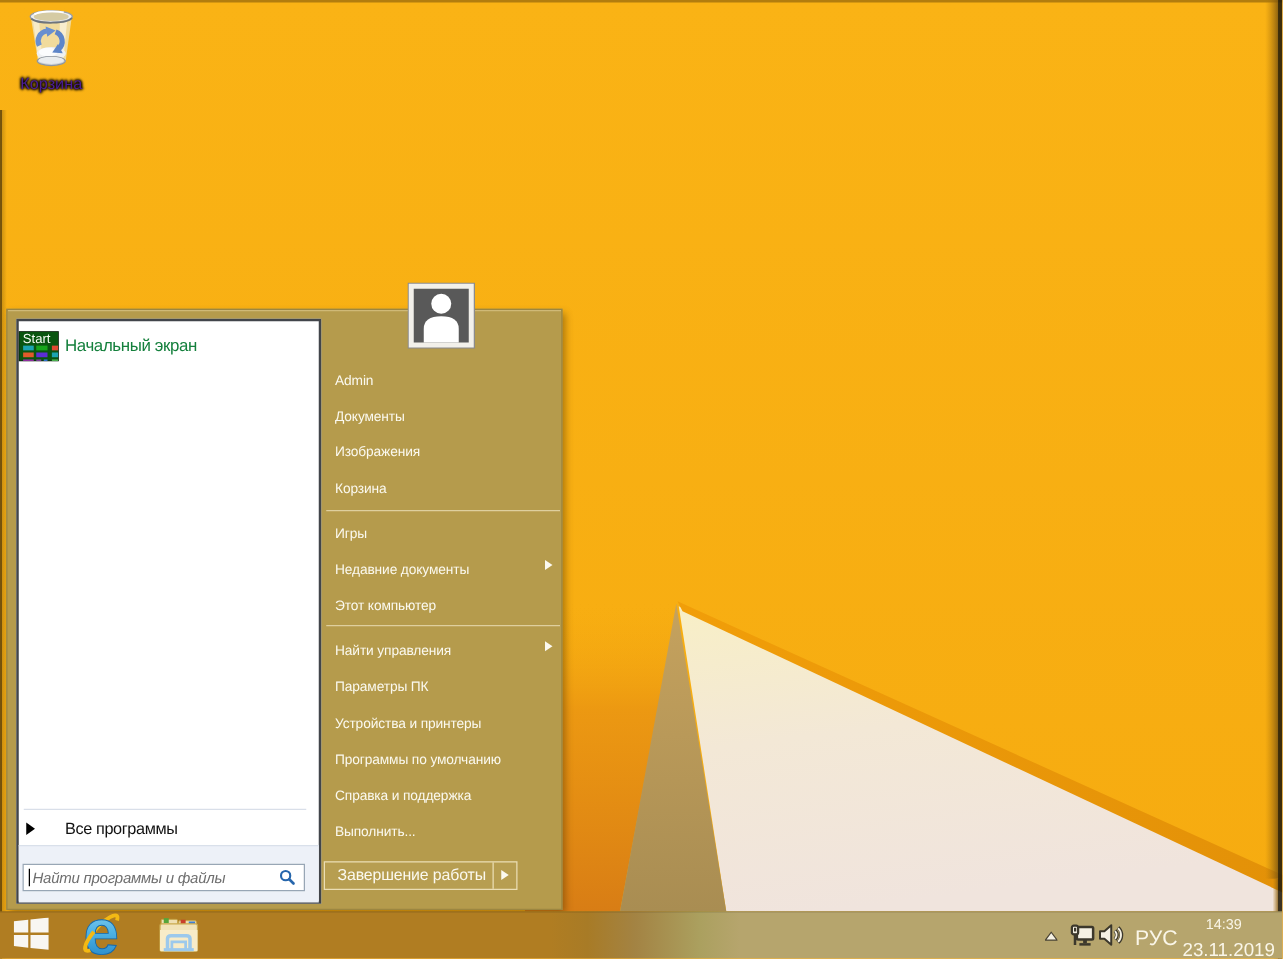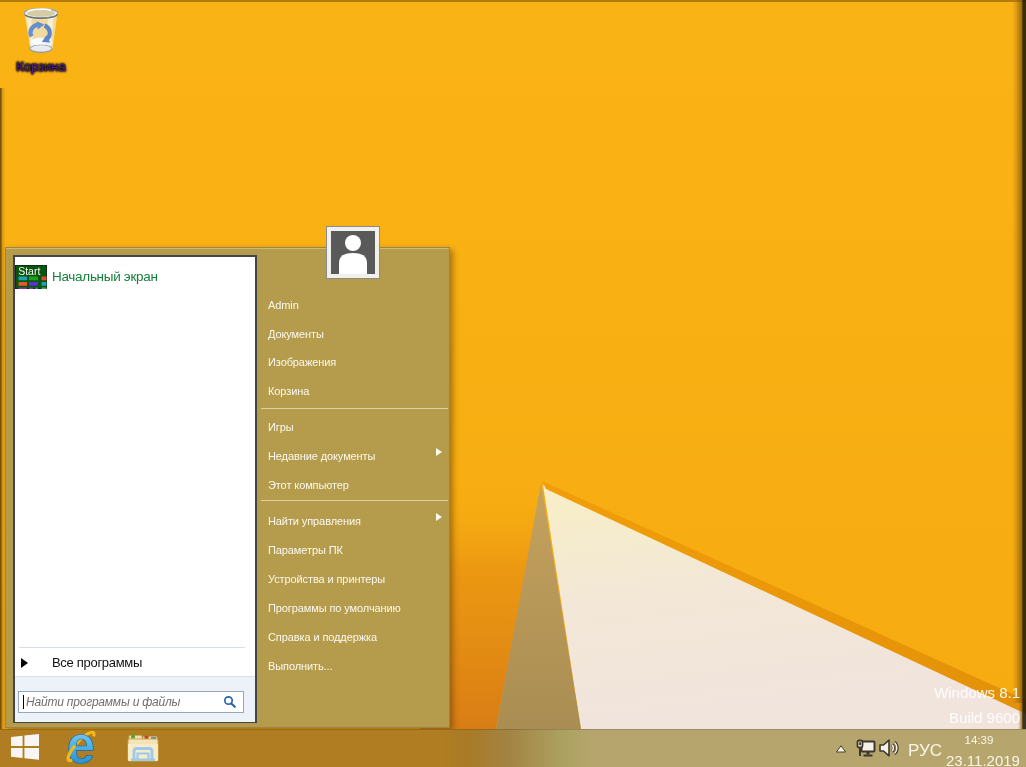--- a/index.html
+++ b/index.html
@@ -176,6 +176,11 @@
     <div class="mi" style="top:351px">Программы по умолчанию</div>
     <div class="mi" style="top:380px">Справка и поддержка</div>
     <div class="mi" style="top:409px">Выполнить...</div>
+    <div id="shutbtn">
+        <span class="lab">Завершение работы</span>
+        <span class="div"></span>
+        <span class="a2"></span>
+      </div>
   </div>
 
   <div id="taskbar">

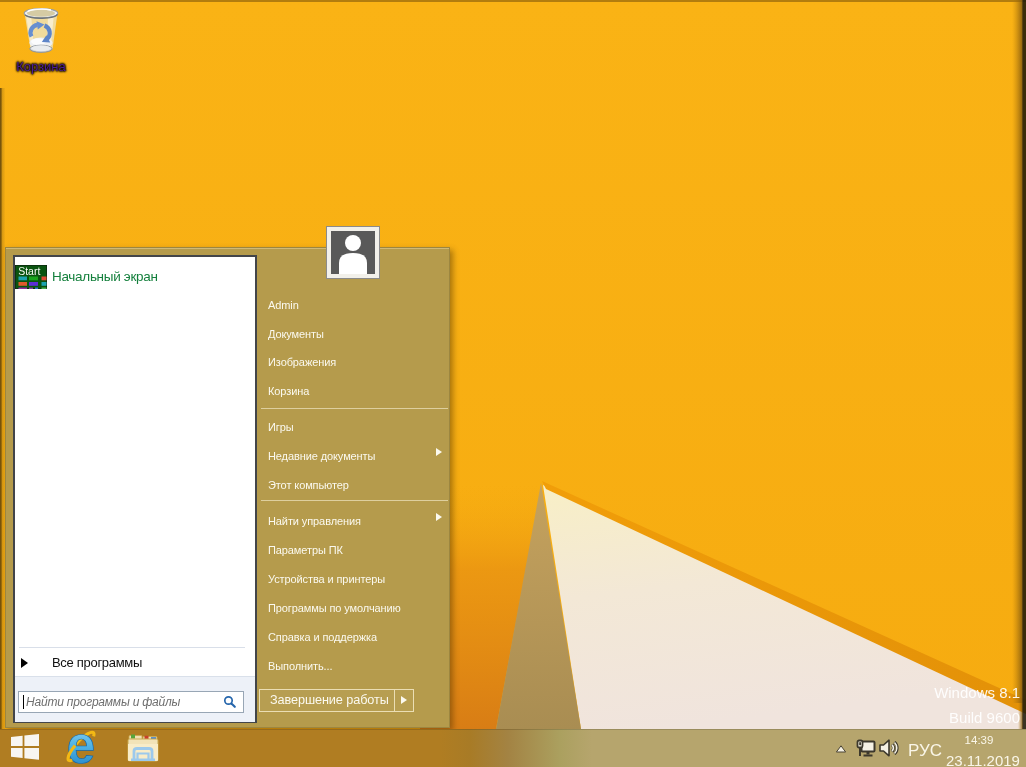--- a/index.html
+++ b/index.html
@@ -118,7 +118,6 @@
     <div id="reclabel">Корзина</div>
   </div>
 
-  <div id="buildtxt">Windows 8.1<span style="display:block;margin-top:10px">Build 9600</span></div>
 
   <div id="menu">
     <div id="leftpanel">

